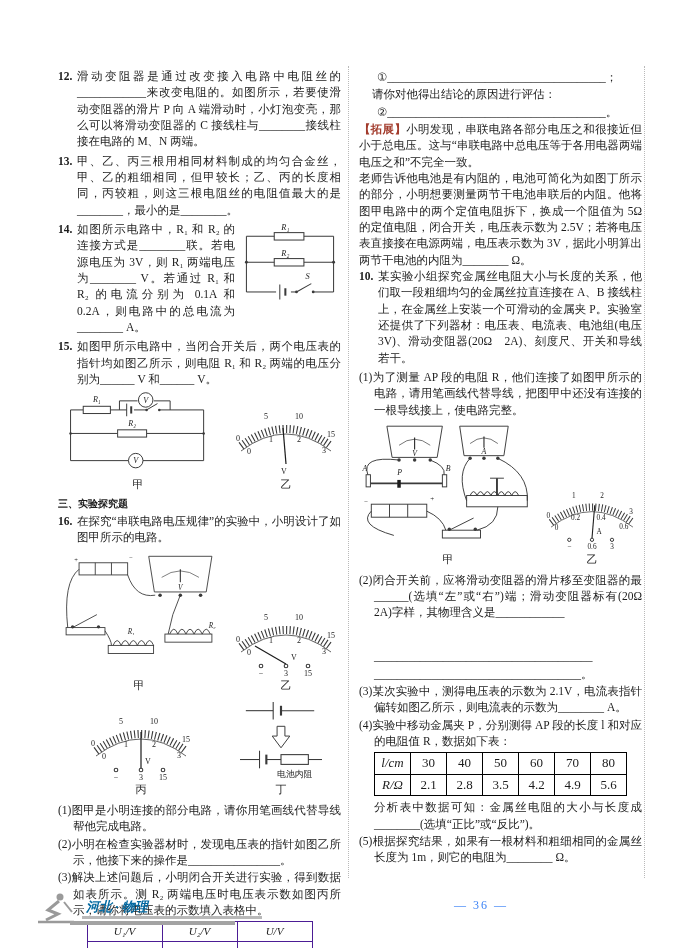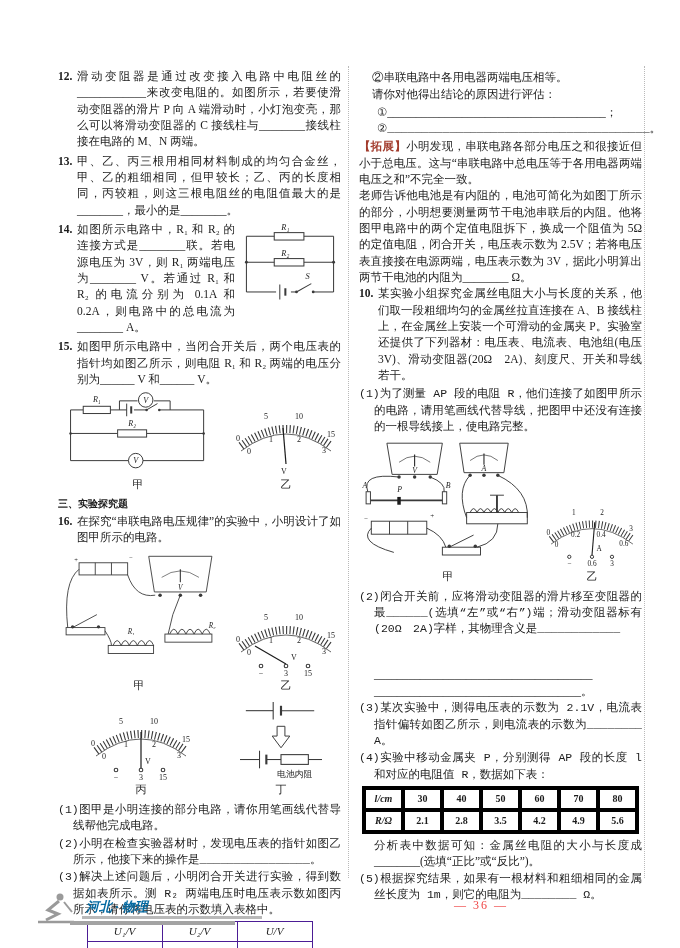--- a/index.html
+++ b/index.html
@@ -281,7 +281,6 @@
 
     <div class="col">
 
-      <div class="sub2">②串联电路中各用电器两端电压相等。</div>
       <div class="plain">请你对他得出结论的原因进行评估：</div>
       <div class="plain" style="padding-left:18px;">①______________________________________；</div>
       <div class="plain" style="padding-left:18px;font-family:Liberation Mono, monospace;">②______________________________________。</div>

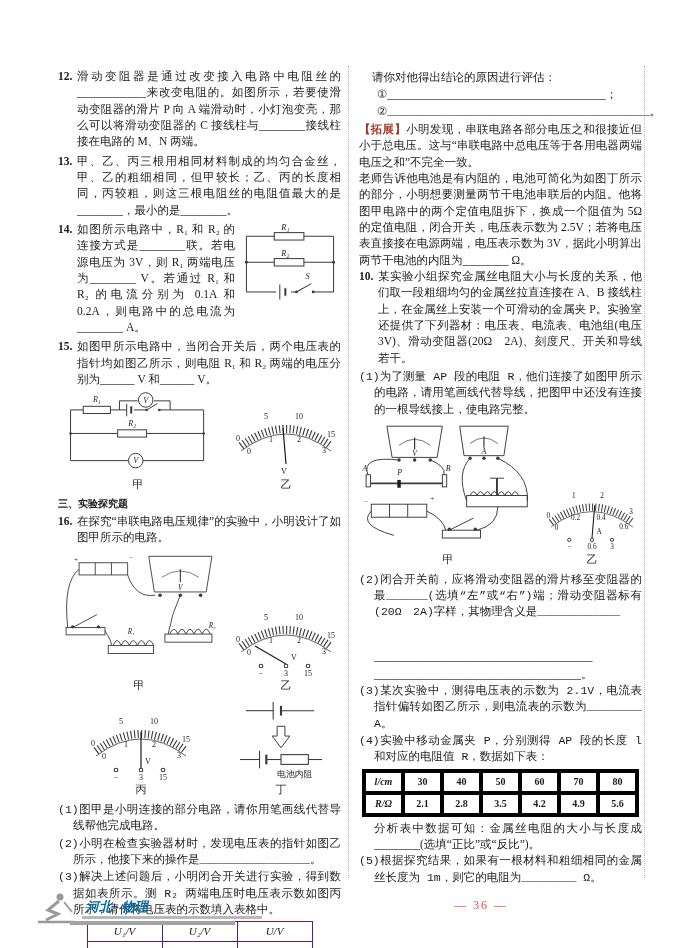--- a/index.html
+++ b/index.html
@@ -281,8 +281,8 @@
 
     <div class="col">
 
+      <div class="plain" style="padding-left:18px;">①______________________________________；</div>
       <div class="plain">请你对他得出结论的原因进行评估：</div>
-      <div class="plain" style="padding-left:18px;">①______________________________________；</div>
       <div class="plain" style="padding-left:18px;font-family:Liberation Mono, monospace;">②______________________________________。</div>
 
       <div>

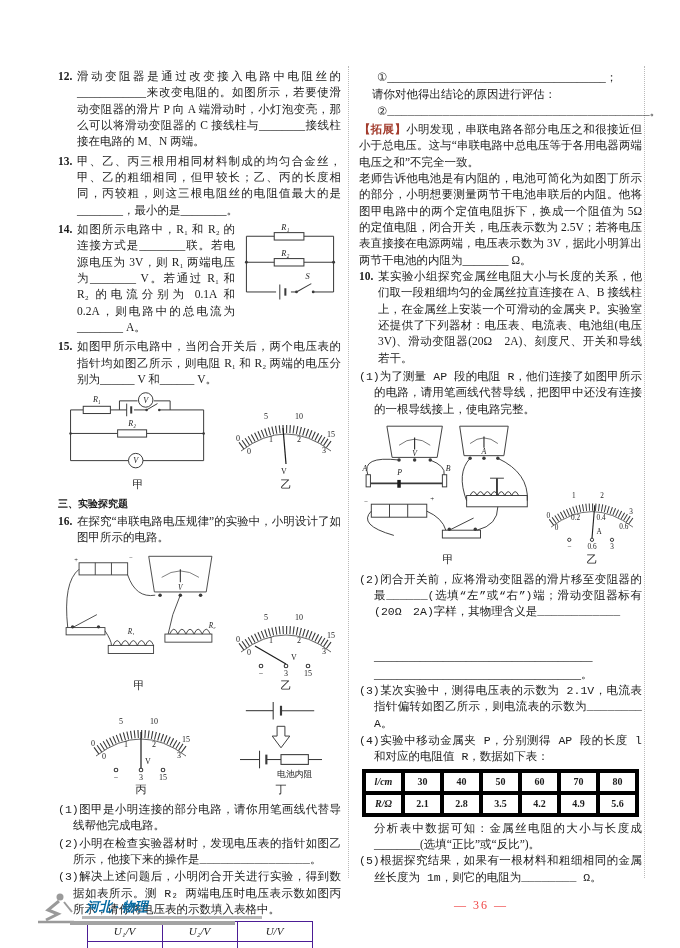--- a/index.html
+++ b/index.html
@@ -283,7 +283,7 @@
 
       <div class="plain" style="padding-left:18px;">①______________________________________；</div>
       <div class="plain">请你对他得出结论的原因进行评估：</div>
-      <div class="plain" style="padding-left:18px;font-family:Liberation Mono, monospace;">②______________________________________。</div>
+      <div class="plain" style="padding-left:18px;">②______________________________________。</div>
 
       <div>
         <span class="ext-label">【拓展】</span><span>小明发现，串联电路各部分电压之和很接近但小于总电压。这与“串联电路中总电压等于各用电器两端电压之和”不完全一致。</span>

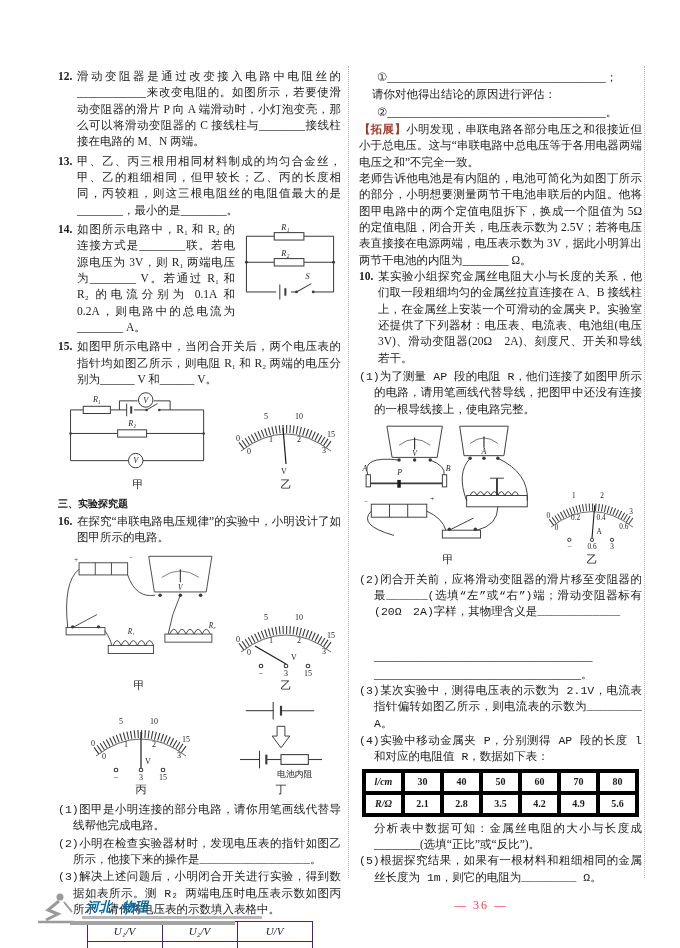--- a/index.html
+++ b/index.html
@@ -15,7 +15,7 @@
   .divider.right{left:644px;}
   .q{position:relative;padding-left:19px;margin-bottom:3px;}
   .qnum{position:absolute;left:0;top:0;font-weight:700;}
-  .sub{padding-left:15px;text-indent:-15px;margin:1px 0;font-family:Liberation Mono, monospace;}
+  .sub{padding-left:15px;text-indent:-15px;margin:1px 0;}
   .sub2{padding-left:26px;text-indent:-13px;margin:1px 0;}
   .plain{padding-left:13px;margin:1px 0;}
   .section-head{font-weight:700;font-size:10px;margin:3px 0 2px 0;}

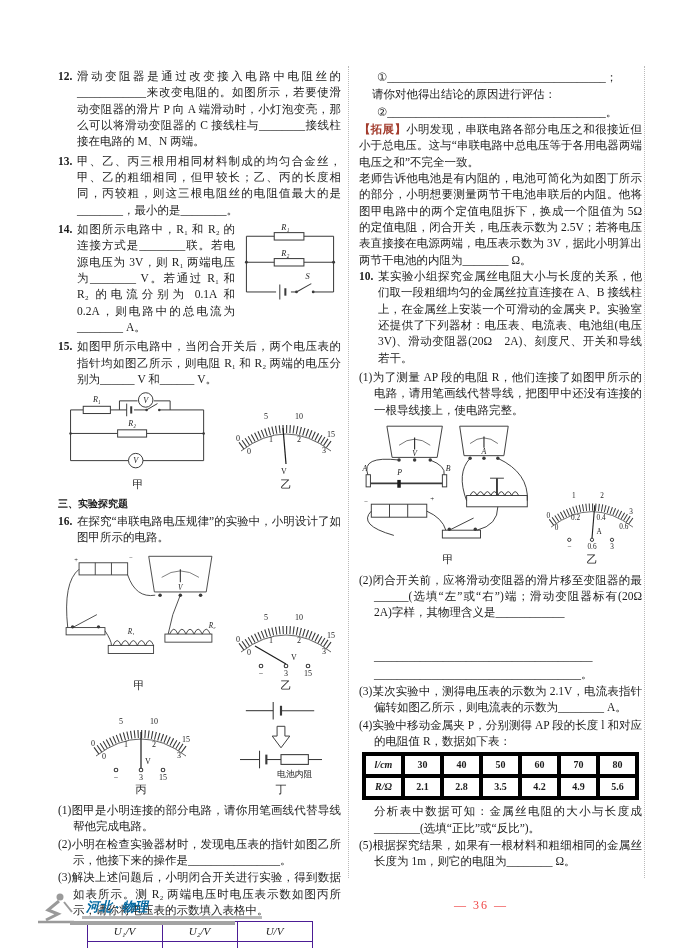--- a/index.html
+++ b/index.html
@@ -37,7 +37,7 @@
   .t16 td,.t16 th{border:1px solid #4c1d95;font-size:11px;font-weight:400;
     width:72px;height:17px;text-align:center;font-style:italic;}
   .t16 td{font-style:normal;}
-  .t17 td{border:4px solid #000000;font-size:10px;width:33px;height:16px;text-align:center;font-weight:bold;}
+  .t17 td{border:1px solid #000000;font-size:13px;width:33px;height:16px;text-align:center;}
   .t17 td.rowhead{font-style:italic;}
   .footer{position:absolute;left:34px;top:892px;width:610px;height:40px;}
   .brand{position:absolute;left:52px;top:6px;font-weight:700;font-style:italic;font-size:13px;color:#0369a1;}

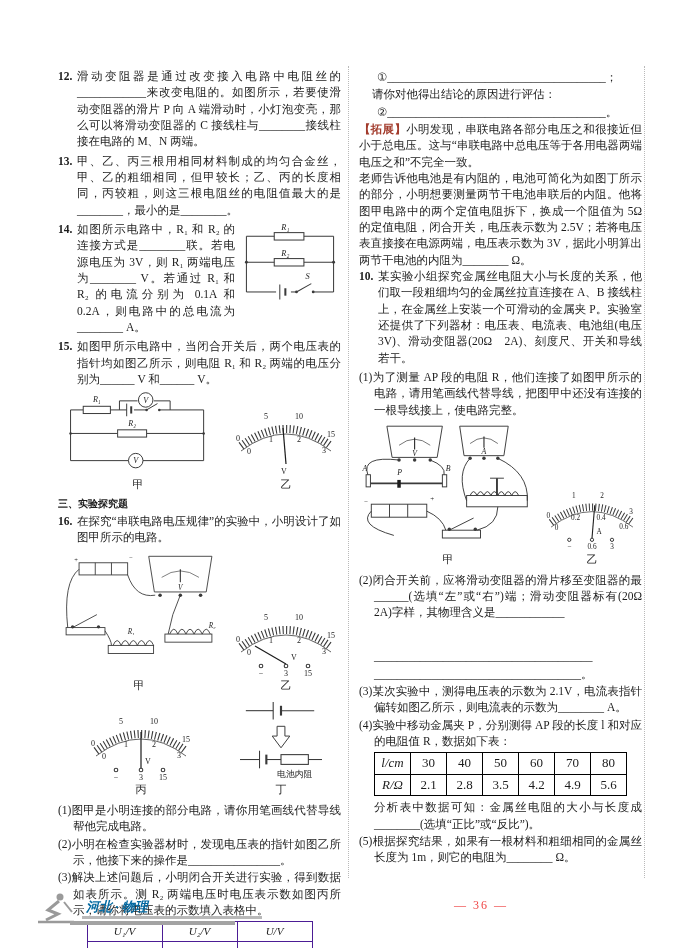--- a/index.html
+++ b/index.html
@@ -43,7 +43,7 @@
   .brand{position:absolute;left:52px;top:6px;font-weight:700;font-style:italic;font-size:13px;color:#0369a1;}
   .bar1{position:absolute;left:48px;top:24px;width:180px;height:3px;background:#b9b9b9;}
   .bar2{position:absolute;left:36px;top:29px;width:165px;height:4px;background:#a3a3a3;}
-  .pageno{position:absolute;left:420px;top:6px;font-size:12px;color:#ef4444;letter-spacing:2px;}
+  .pageno{position:absolute;left:420px;top:6px;font-size:12px;color:#3b82f6;letter-spacing:2px;}
 </style>
 </head>
 <body>

